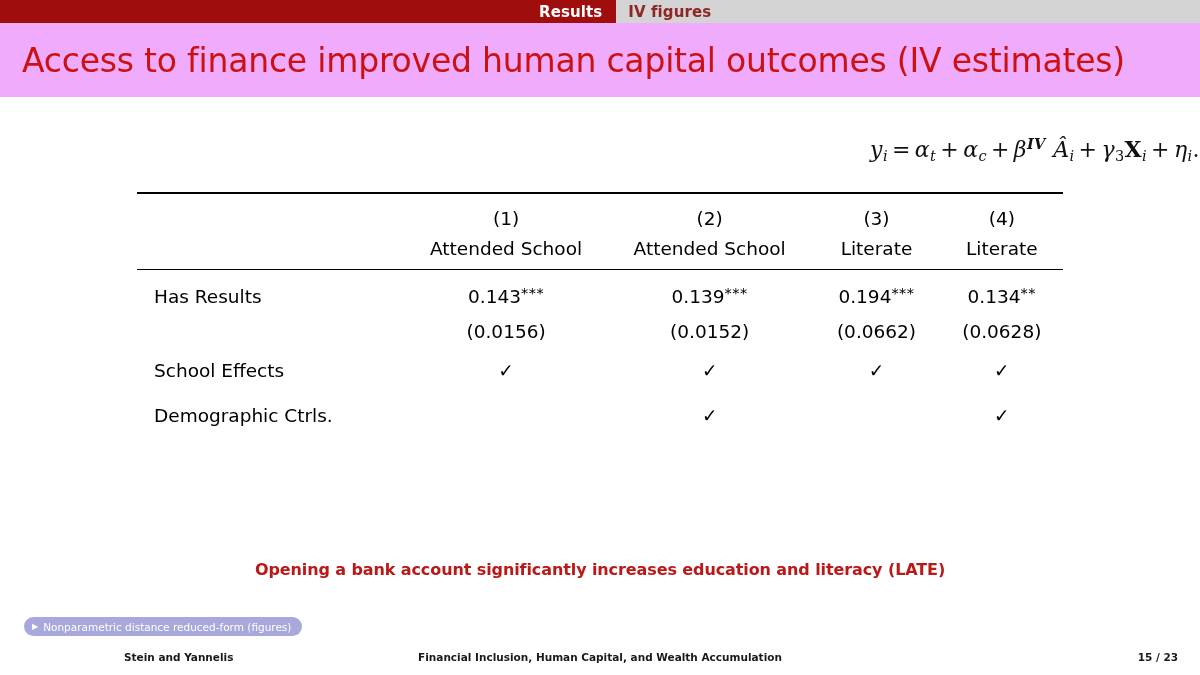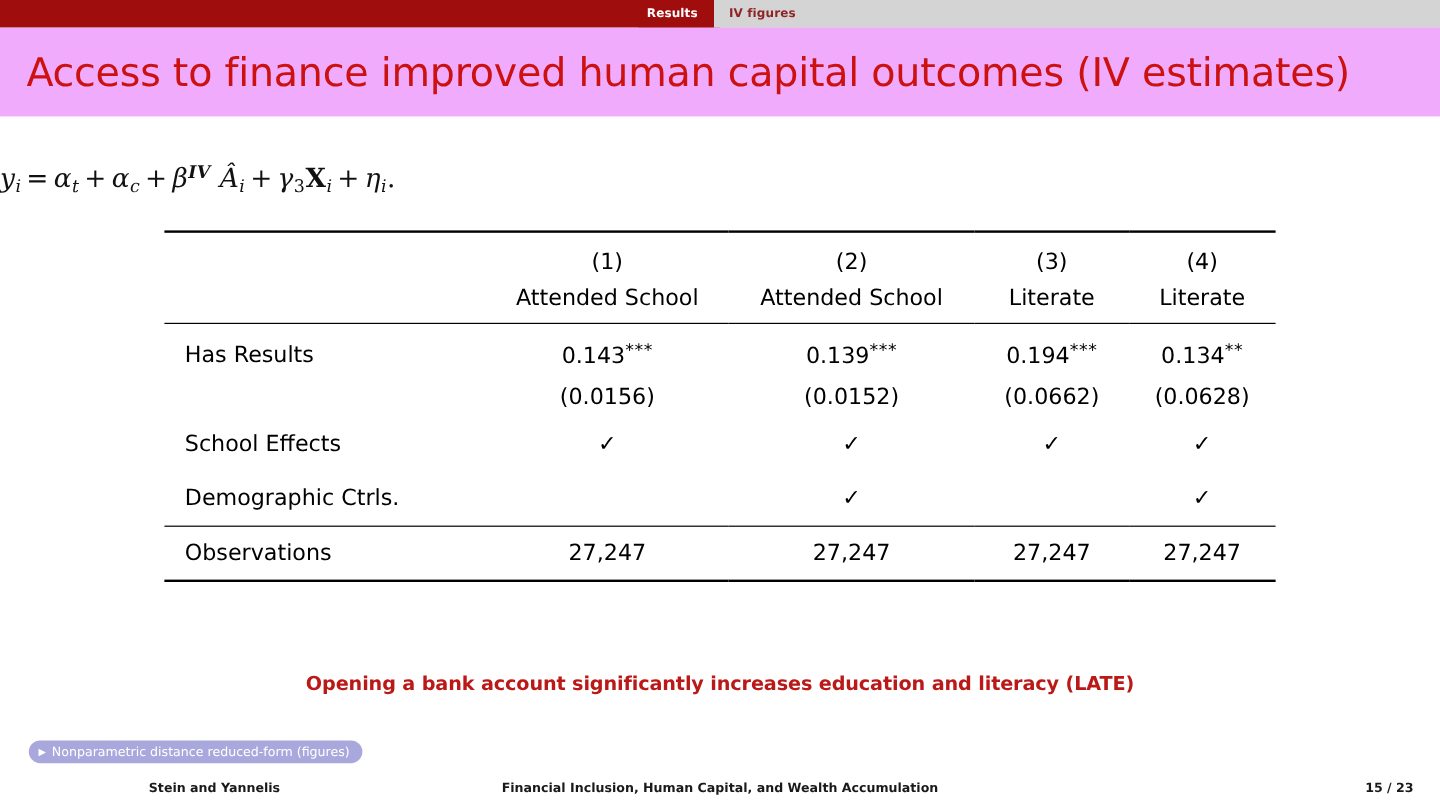--- a/index.html
+++ b/index.html
@@ -33,7 +33,7 @@
     display: flex;
     align-items: center;
     justify-content: center;
-    font-size: 10px;
+    font-size: 15px;
     font-weight: bold;
     letter-spacing: 0.1px;
     white-space: nowrap;

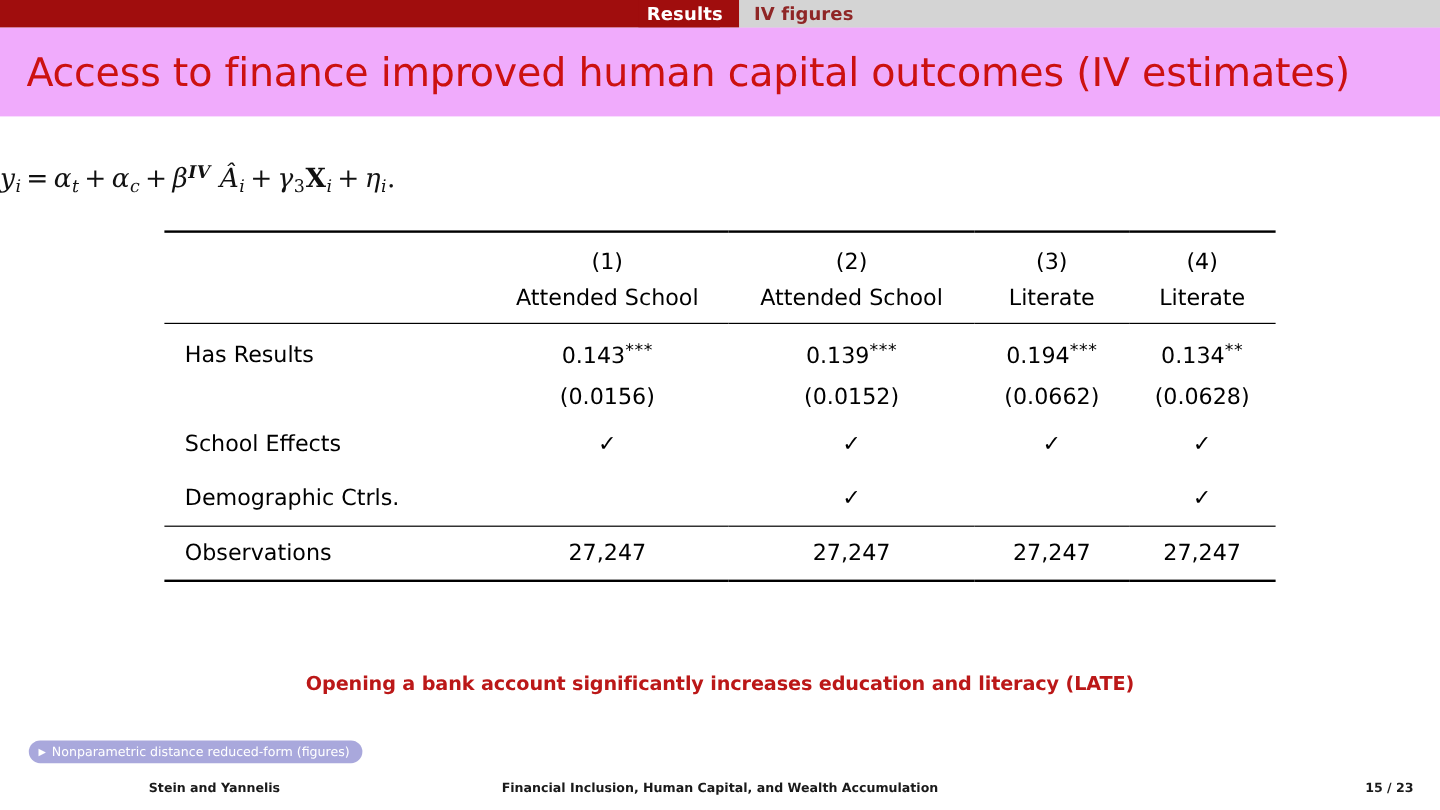--- a/index.html
+++ b/index.html
@@ -81,7 +81,7 @@
     position: absolute;
     top: 135px; left: 0;
     width: 1200px;
-    text-align: left;
+    text-align: right;
   }
   .equation {
     display: inline-block;

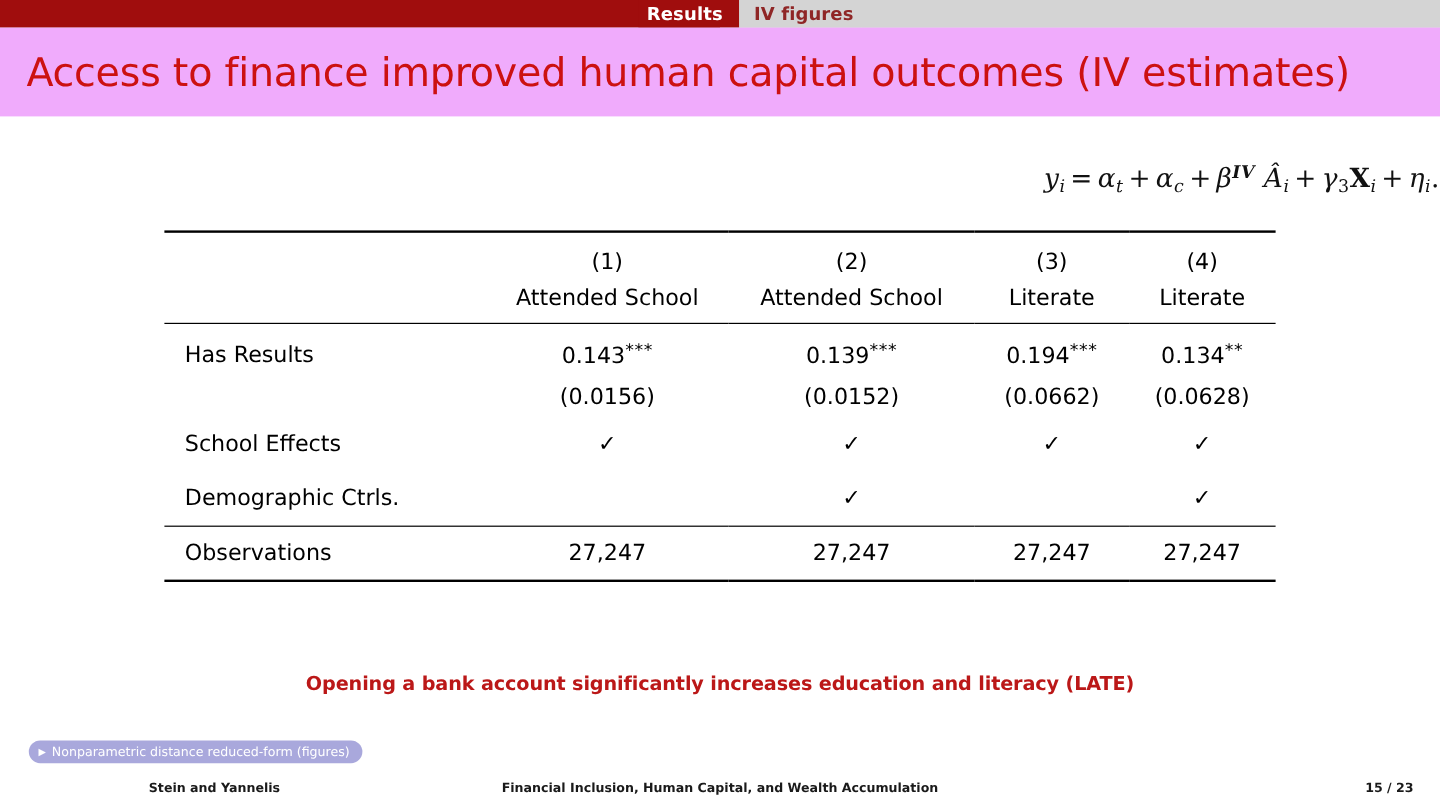--- a/index.html
+++ b/index.html
@@ -276,13 +276,6 @@
         <td class="col-4 check">✓</td>
       </tr>
 
-      <tr class="rule-mid rule-bot row-obs">
-        <td class="col-label">Observations</td>
-        <td class="col-1">27,247</td>
-        <td class="col-2">27,247</td>
-        <td class="col-3">27,247</td>
-        <td class="col-4">27,247</td>
-      </tr>
     </tbody>
   </table>
 </div>

